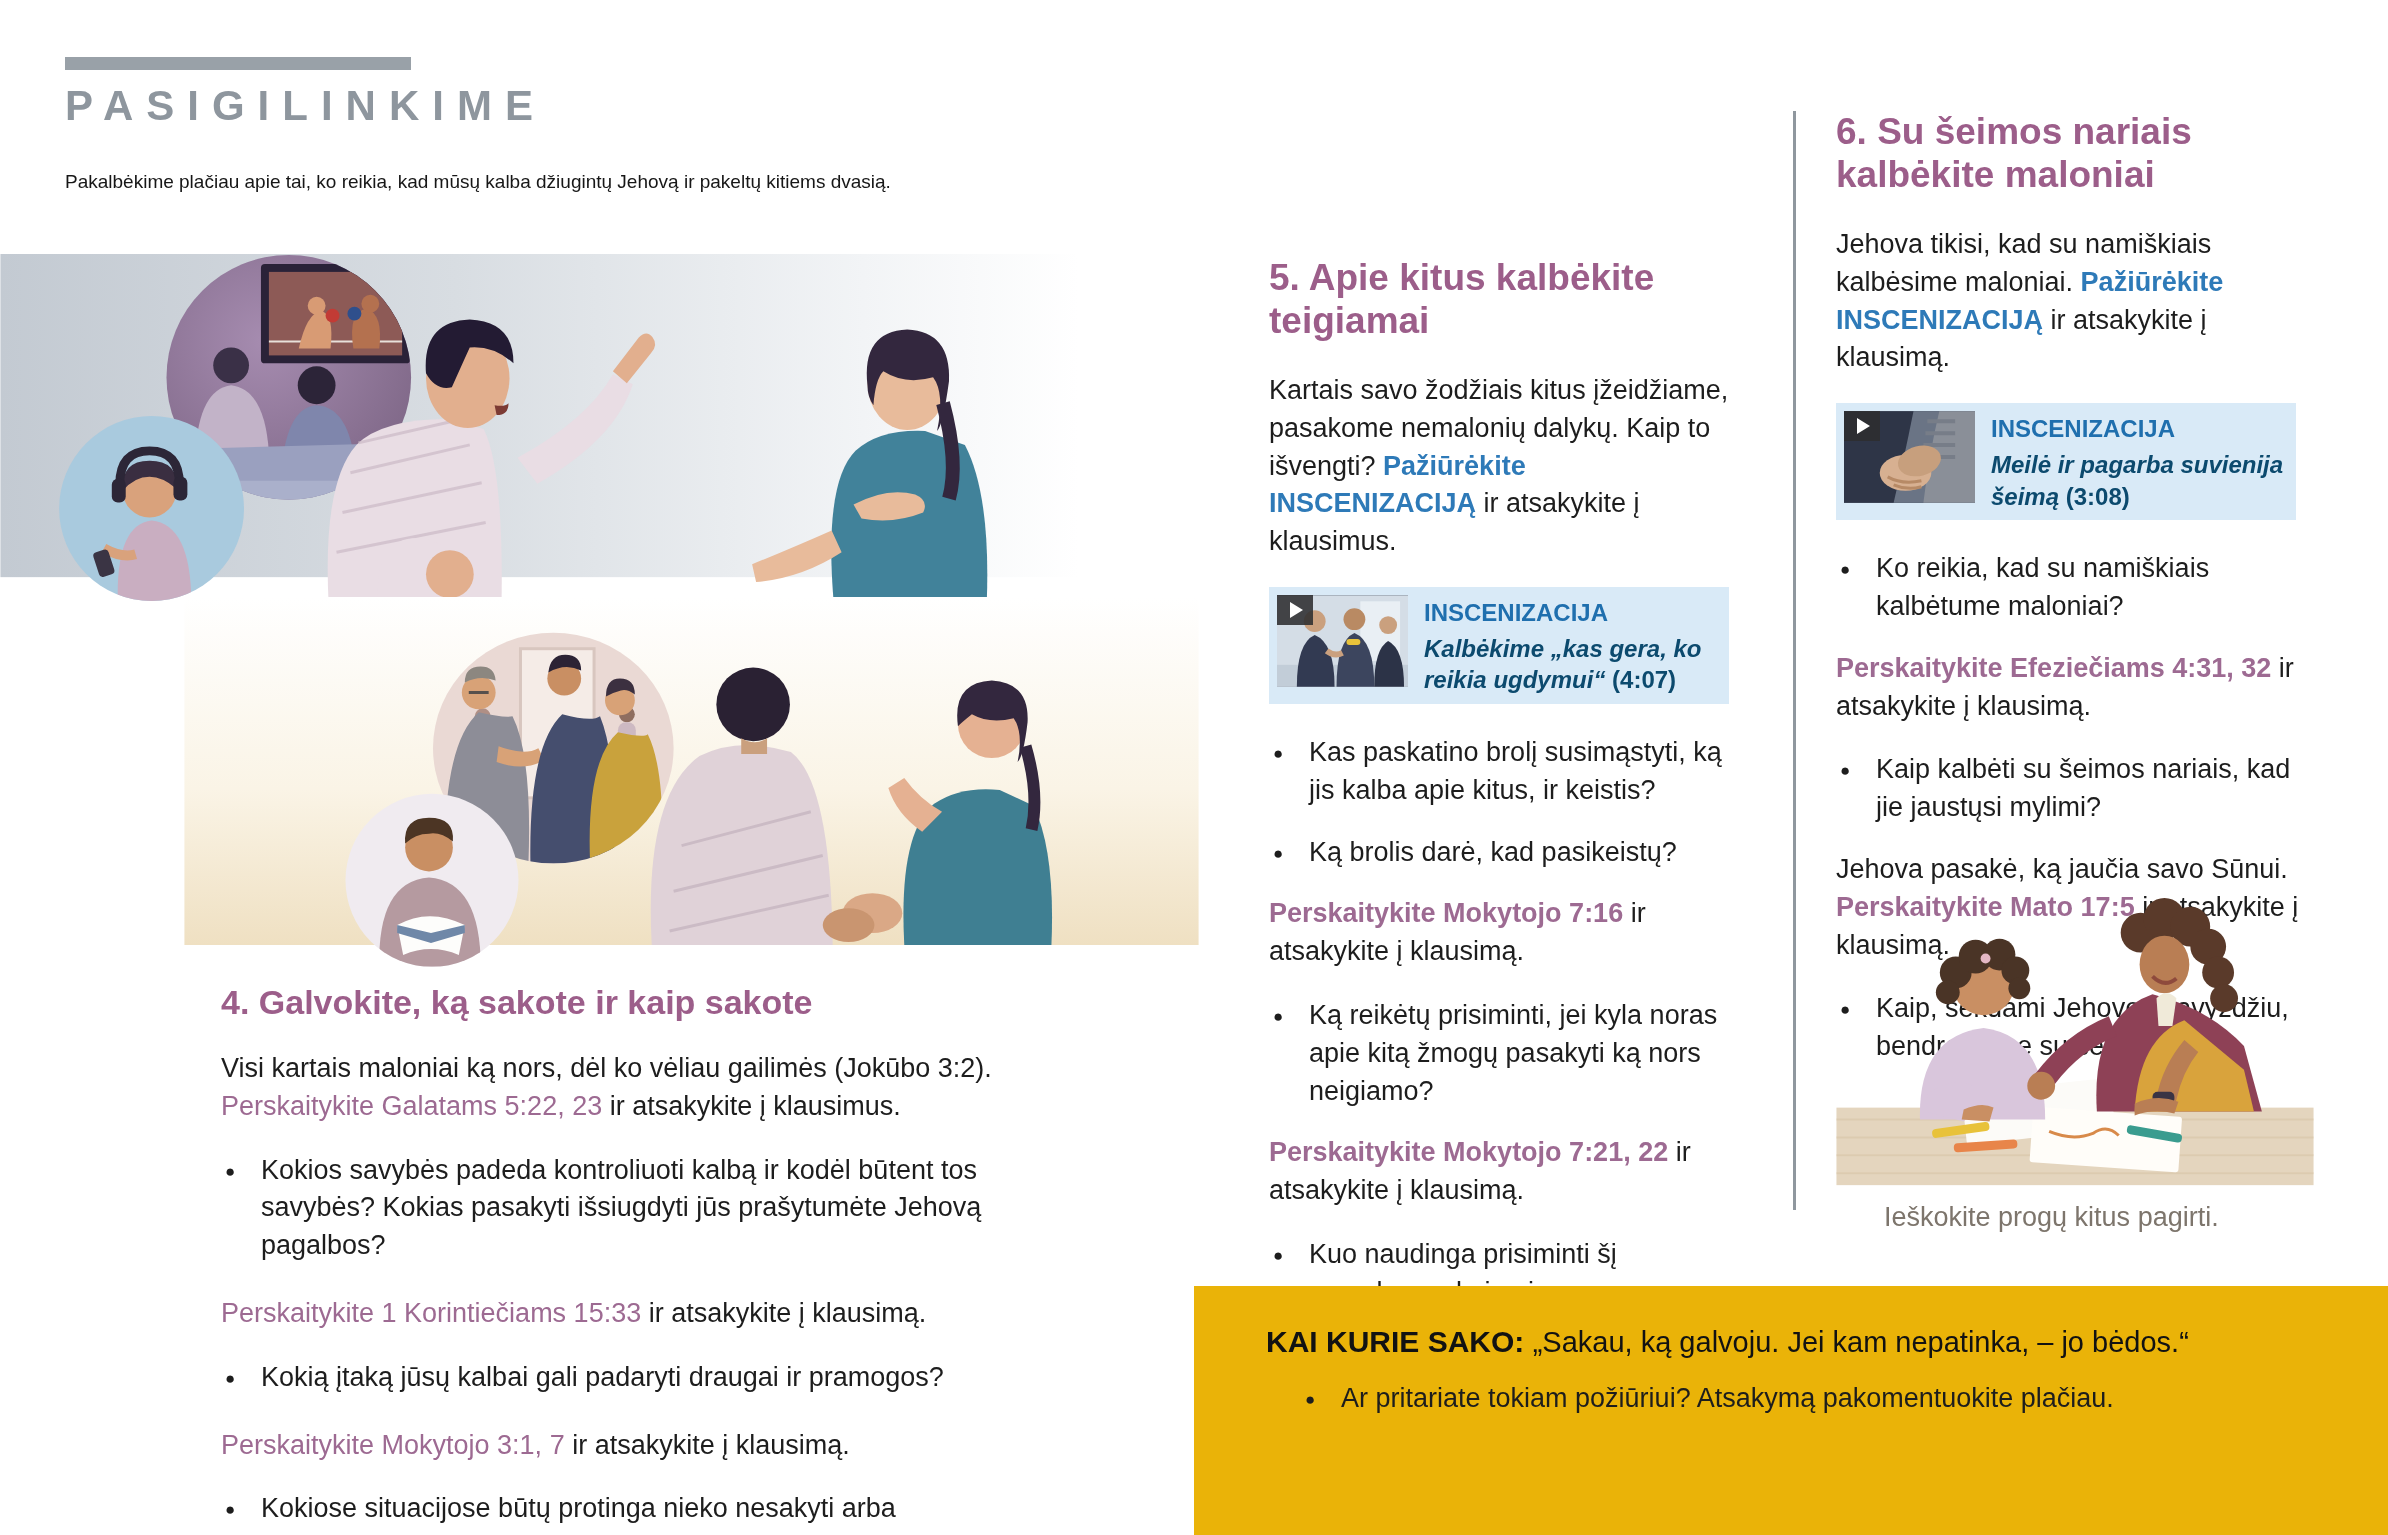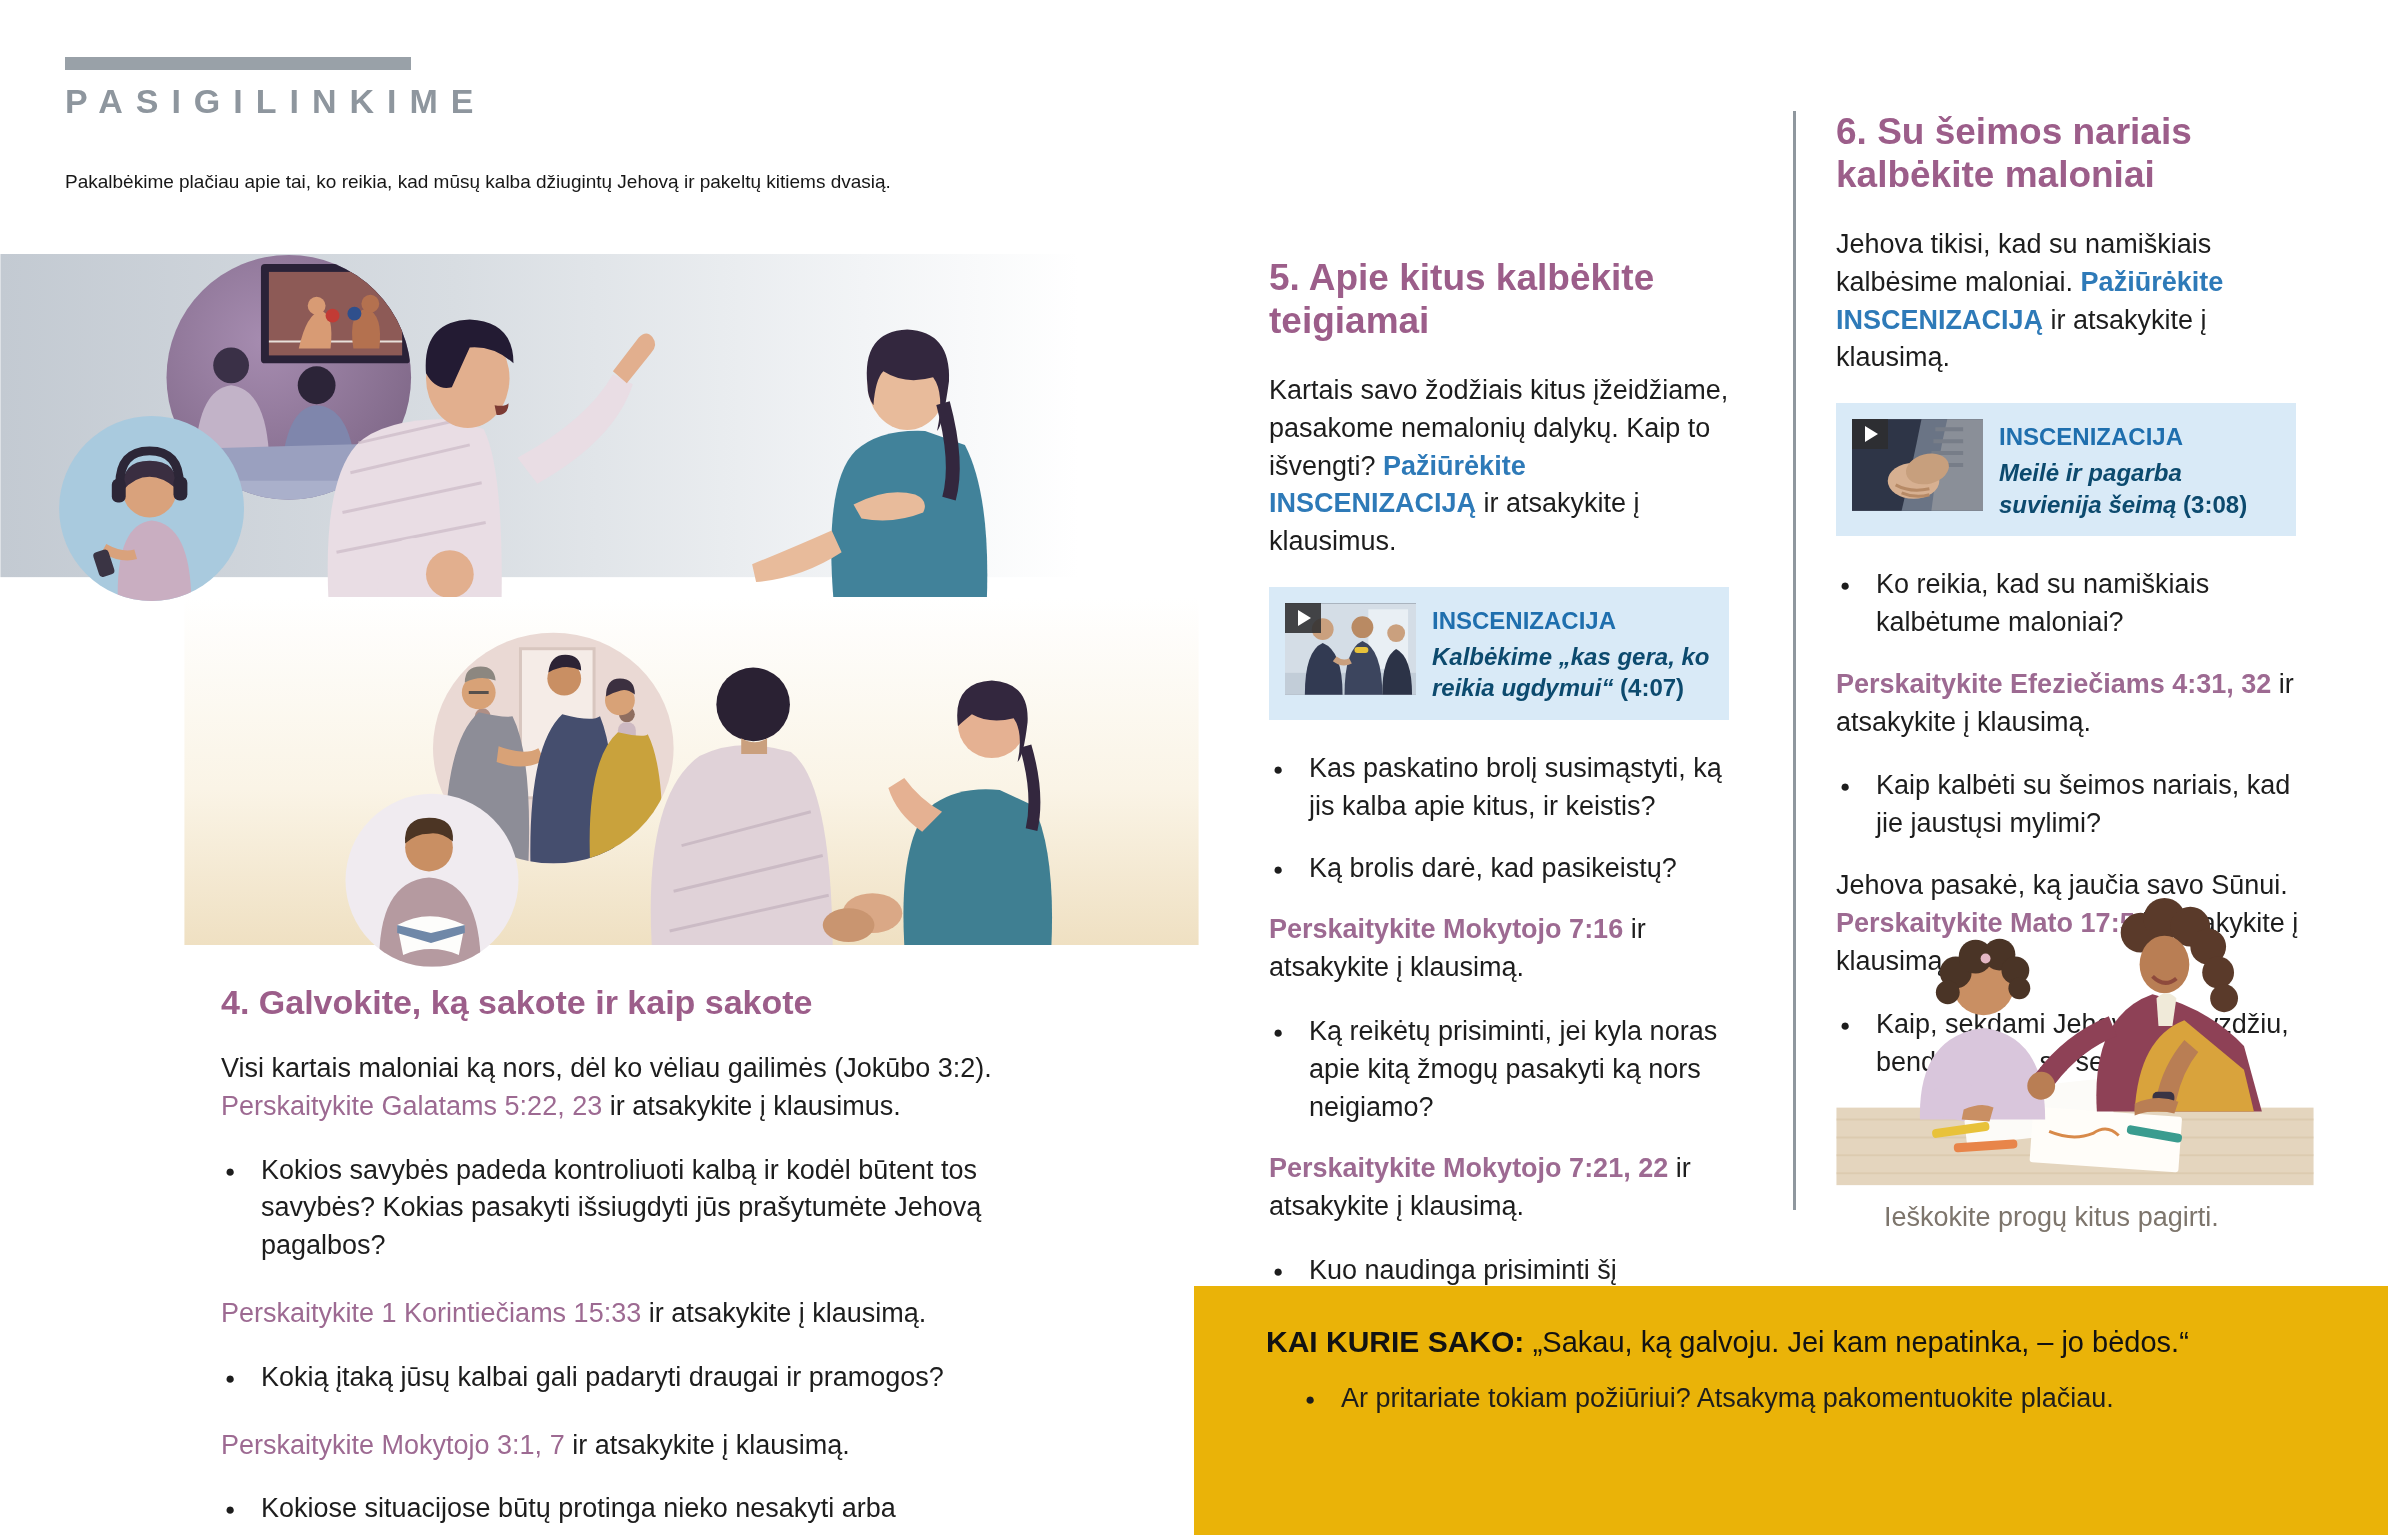--- a/index.html
+++ b/index.html
@@ -7,7 +7,7 @@
         font-family:"Liberation Sans",sans-serif;color:#1d1d1d;}
   
   .kicker-bar{position:absolute;left:65px;top:57px;width:346px;height:13px;background:#99a1a8;}
-  .kicker{position:absolute;left:65px;top:82px;font-size:34px;font-weight:700;letter-spacing:13px;color:#8e969e;}
+  .kicker{position:absolute;left:65px;top:82px;font-size:42px;font-weight:700;letter-spacing:13px;color:#8e969e;}
   .intro{position:absolute;left:65px;top:149px;width:985px;font-size:19px;line-height:1.45;color:#171717;}
   
   .strip1{position:absolute;left:0;top:254px;width:1199px;height:348px;}

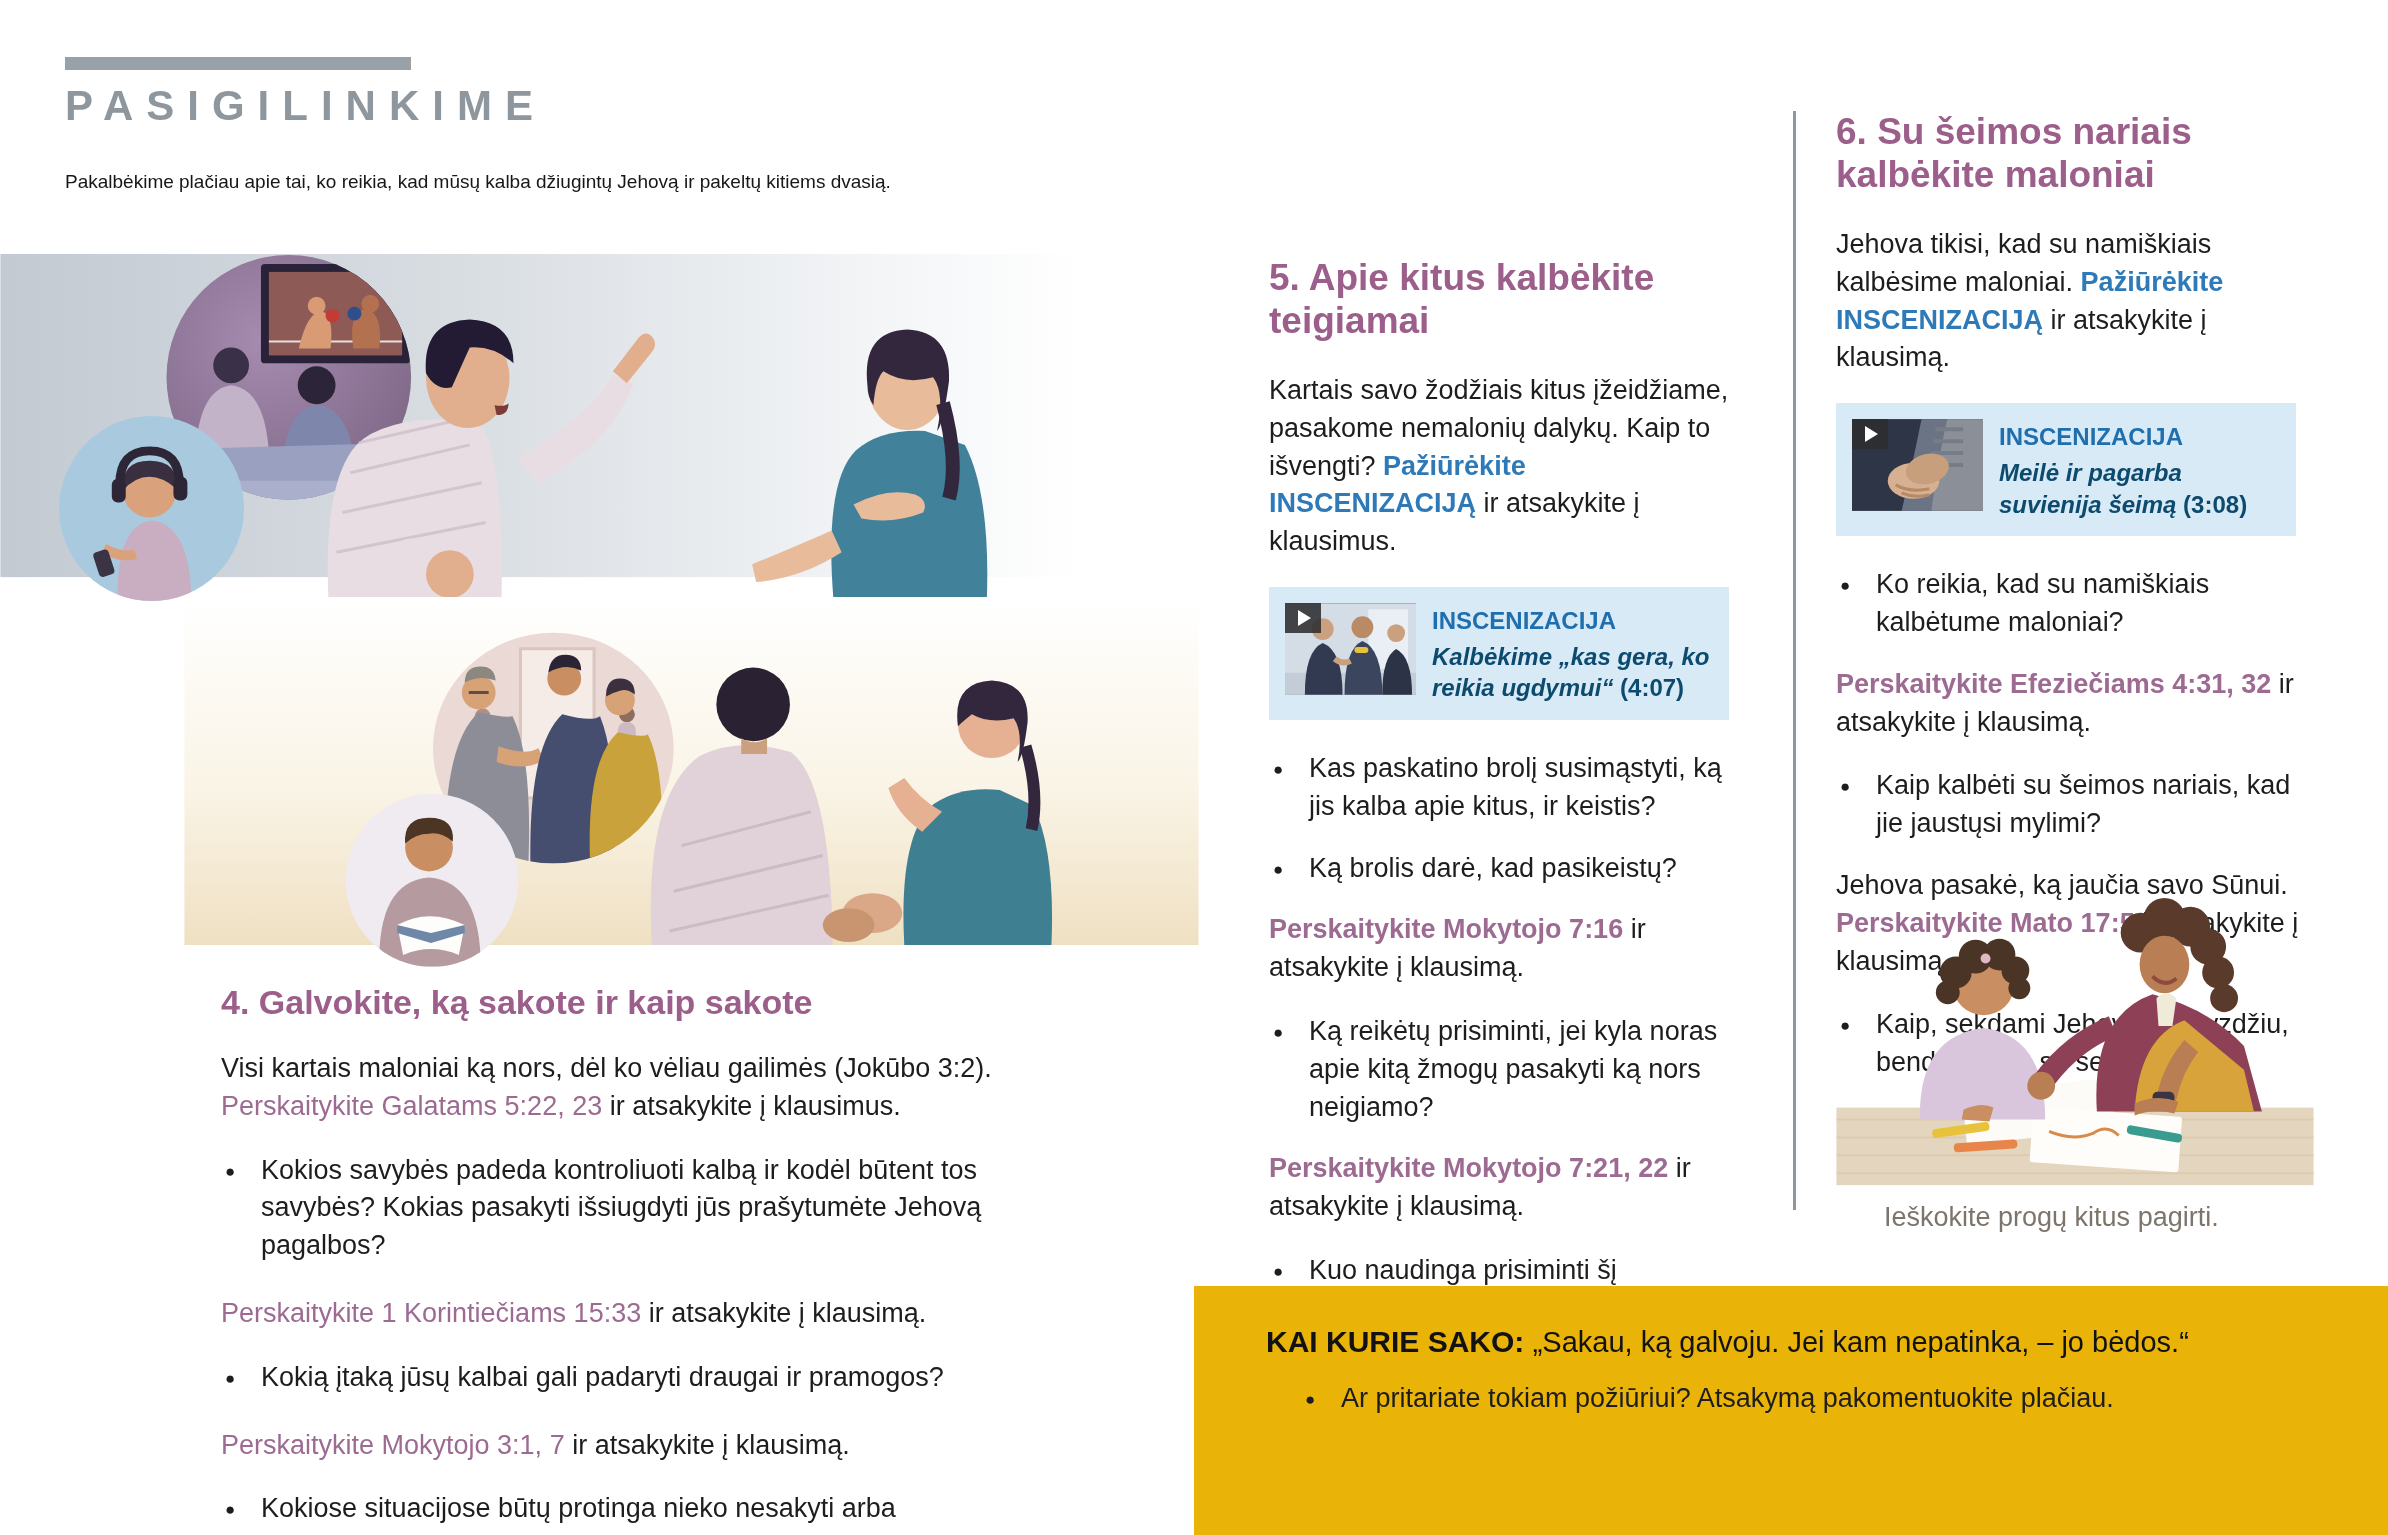--- a/index.html
+++ b/index.html
@@ -34,7 +34,7 @@
   .bullet-row .dot::before{content:"●";font-size:17px;position:relative;top:-2px;}
   .col1 .bullet-row{width:766px;margin-bottom:30px;}
   
-  .video-card{display:flex;width:460px;box-sizing:border-box;background:#d9eaf7;padding:16px;margin:4px 0 30px 0;}
+  .video-card{display:flex;width:460px;box-sizing:border-box;background:#d9eaf7;padding:8px;margin:4px 0 30px 0;}
   .thumb{position:relative;flex:0 0 131px;height:92px;background:#5a6576;}
   .thumb svg{display:block;}
   .play{position:absolute;left:0;top:0;width:36px;height:30px;background:rgba(45,45,48,0.88);

